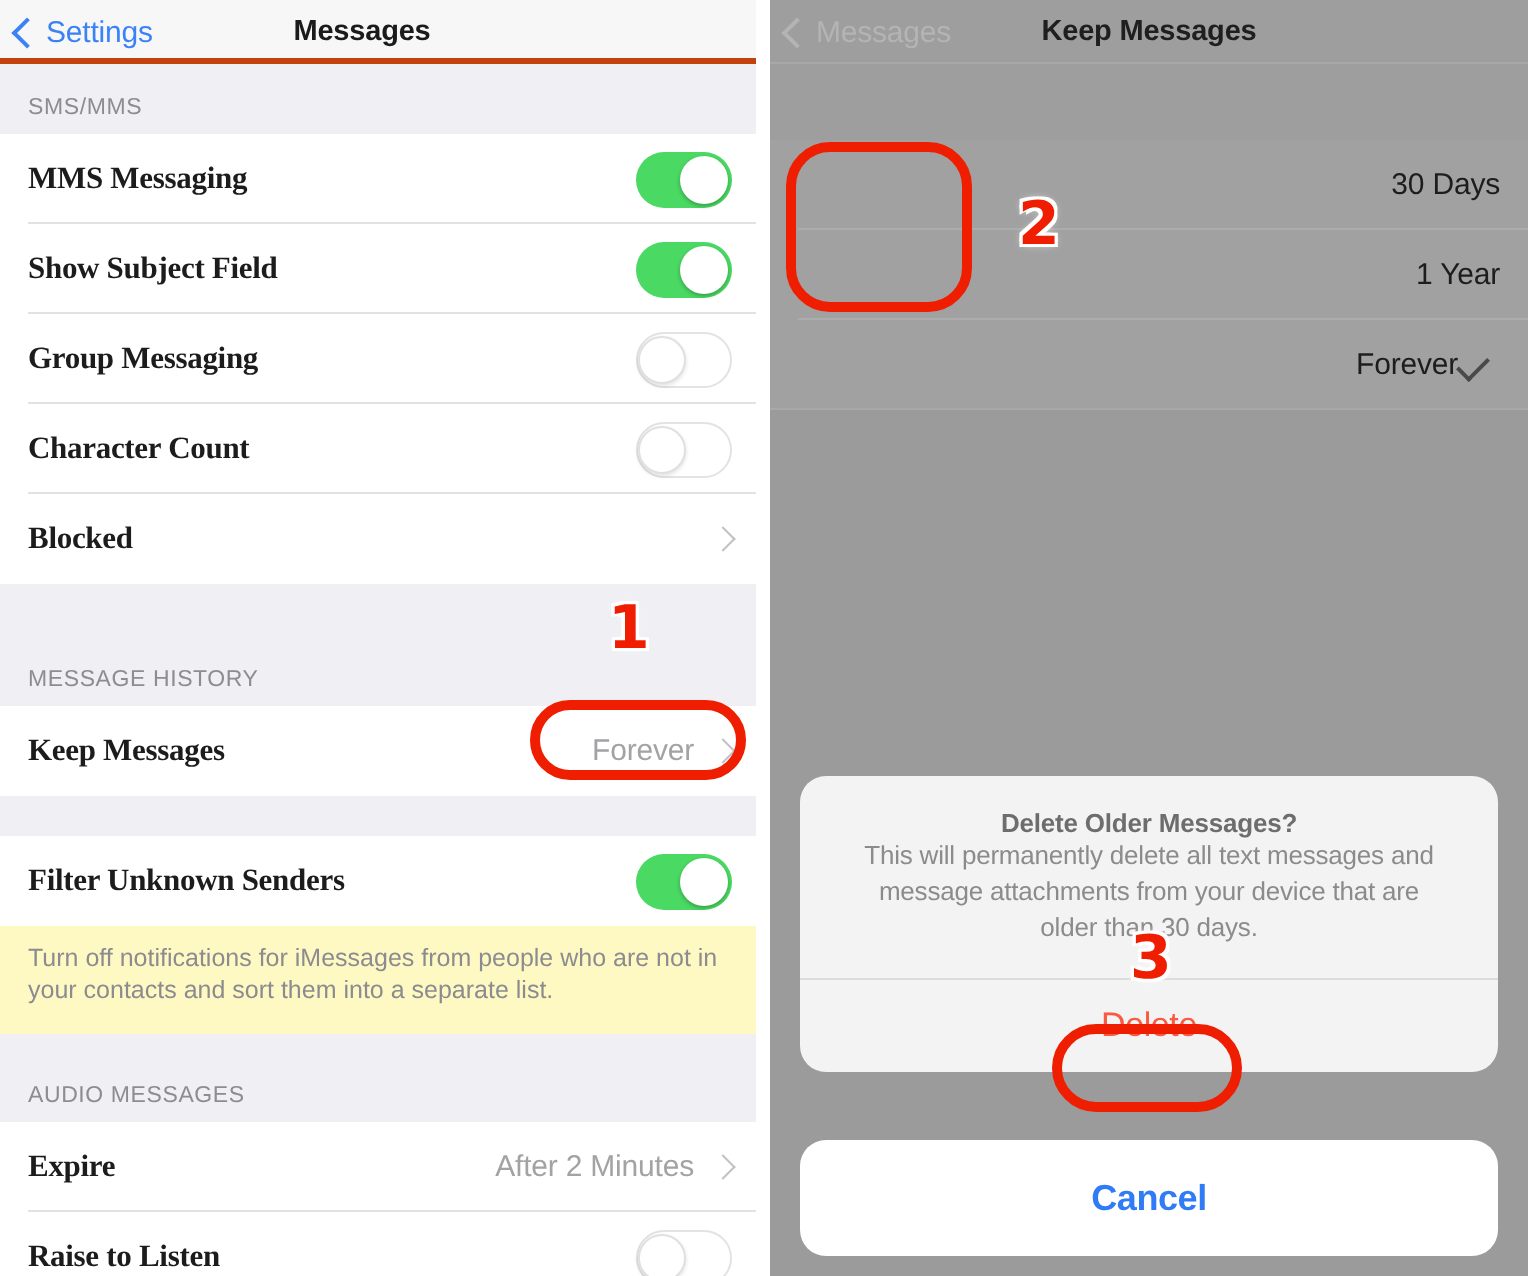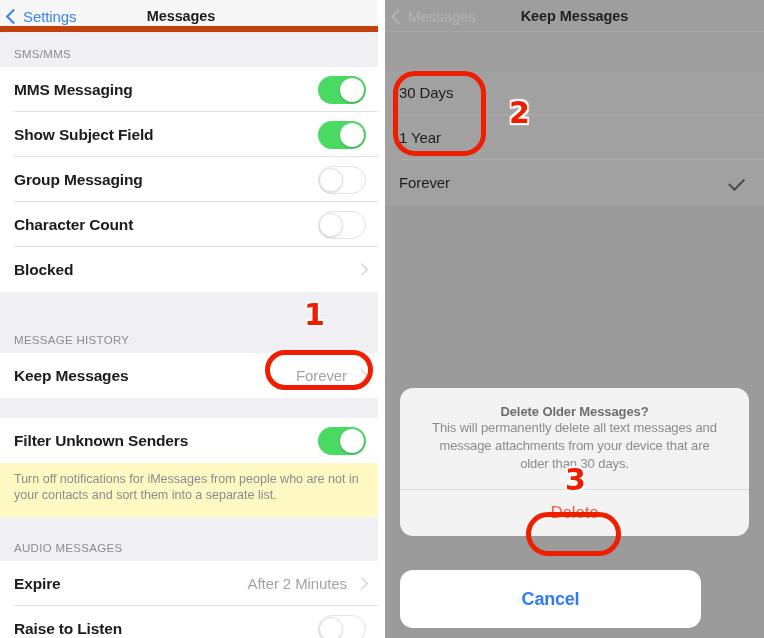--- a/index.html
+++ b/index.html
@@ -52,7 +52,7 @@
     position: relative;
     height: 32px;
     background: #f7f7f8;
-    border-bottom: 6px solid #c2410c;
+    border-bottom: 3px solid #c2410c;
     box-sizing: border-box;
   }
   .navbar-right {

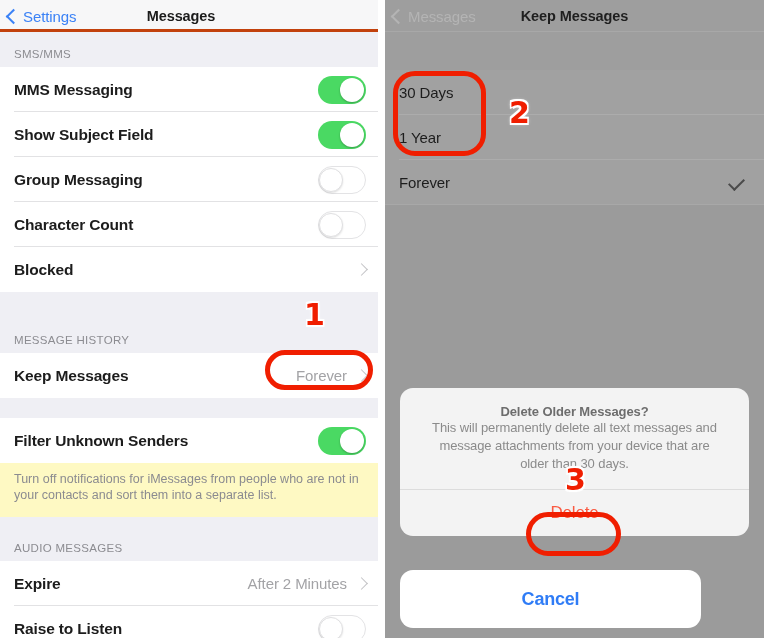--- a/index.html
+++ b/index.html
@@ -137,6 +137,7 @@
     font-weight: bold;
     letter-spacing: -0.15px;
     flex: 1;
+    font-family: Liberation Serif, serif;
   }
   .row-value {
     font-size: 15px;

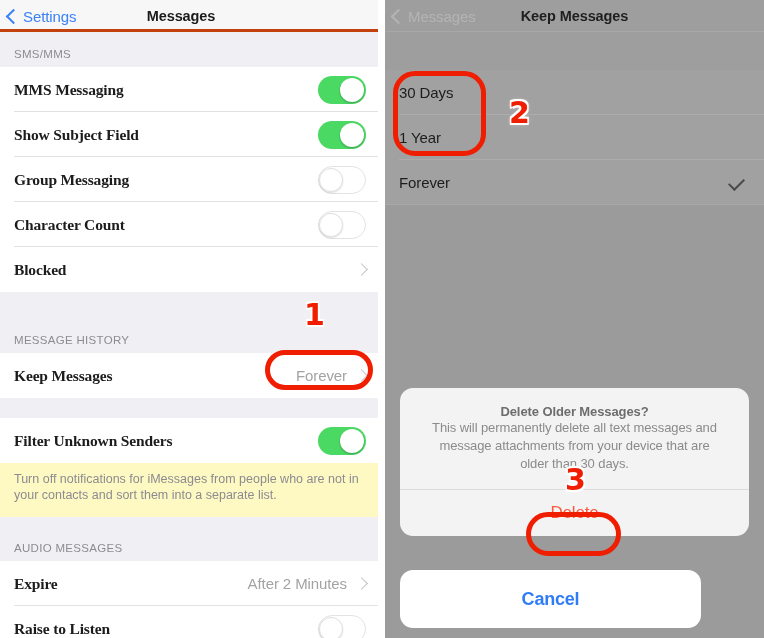--- a/index.html
+++ b/index.html
@@ -201,7 +201,7 @@
 
   
   .r-gapband { background: #9e9e9e; height: 38px; }
-  .r-group { background: #a0a0a0; }
+  .r-group { background: #a0a0a0; text-align: right; }
   .r-row {
     position: relative;
     height: 45px;

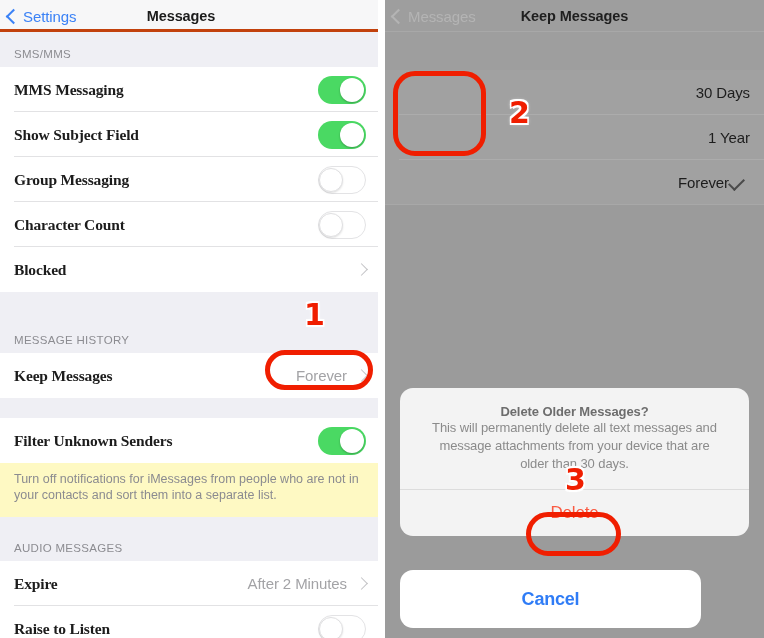--- a/index.html
+++ b/index.html
@@ -278,7 +278,7 @@
     position: absolute;
     left: 15px;
     top: 570px;
-    width: 301px;
+    width: 349px;
     height: 58px;
     background: #ffffff;
     border-radius: 13px;

